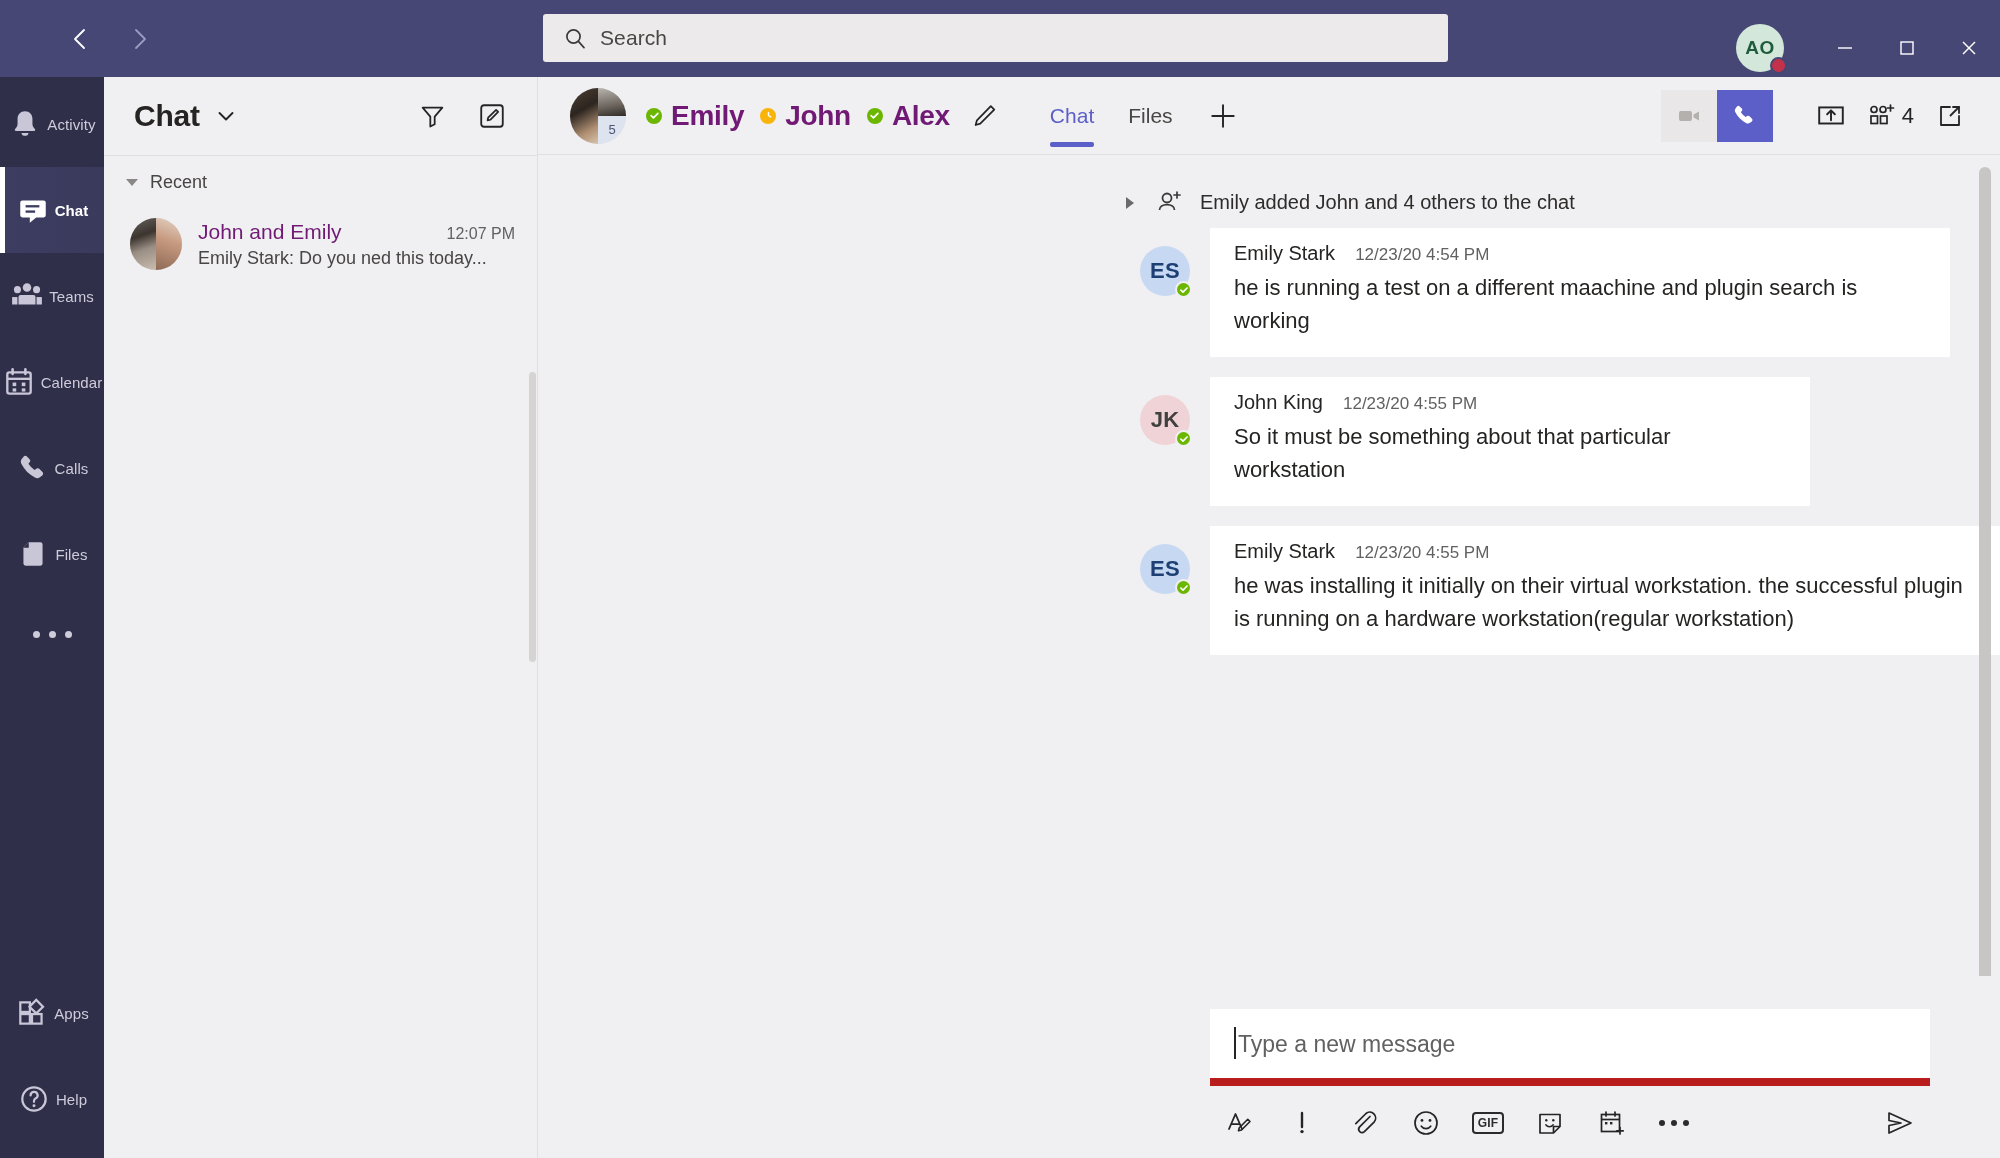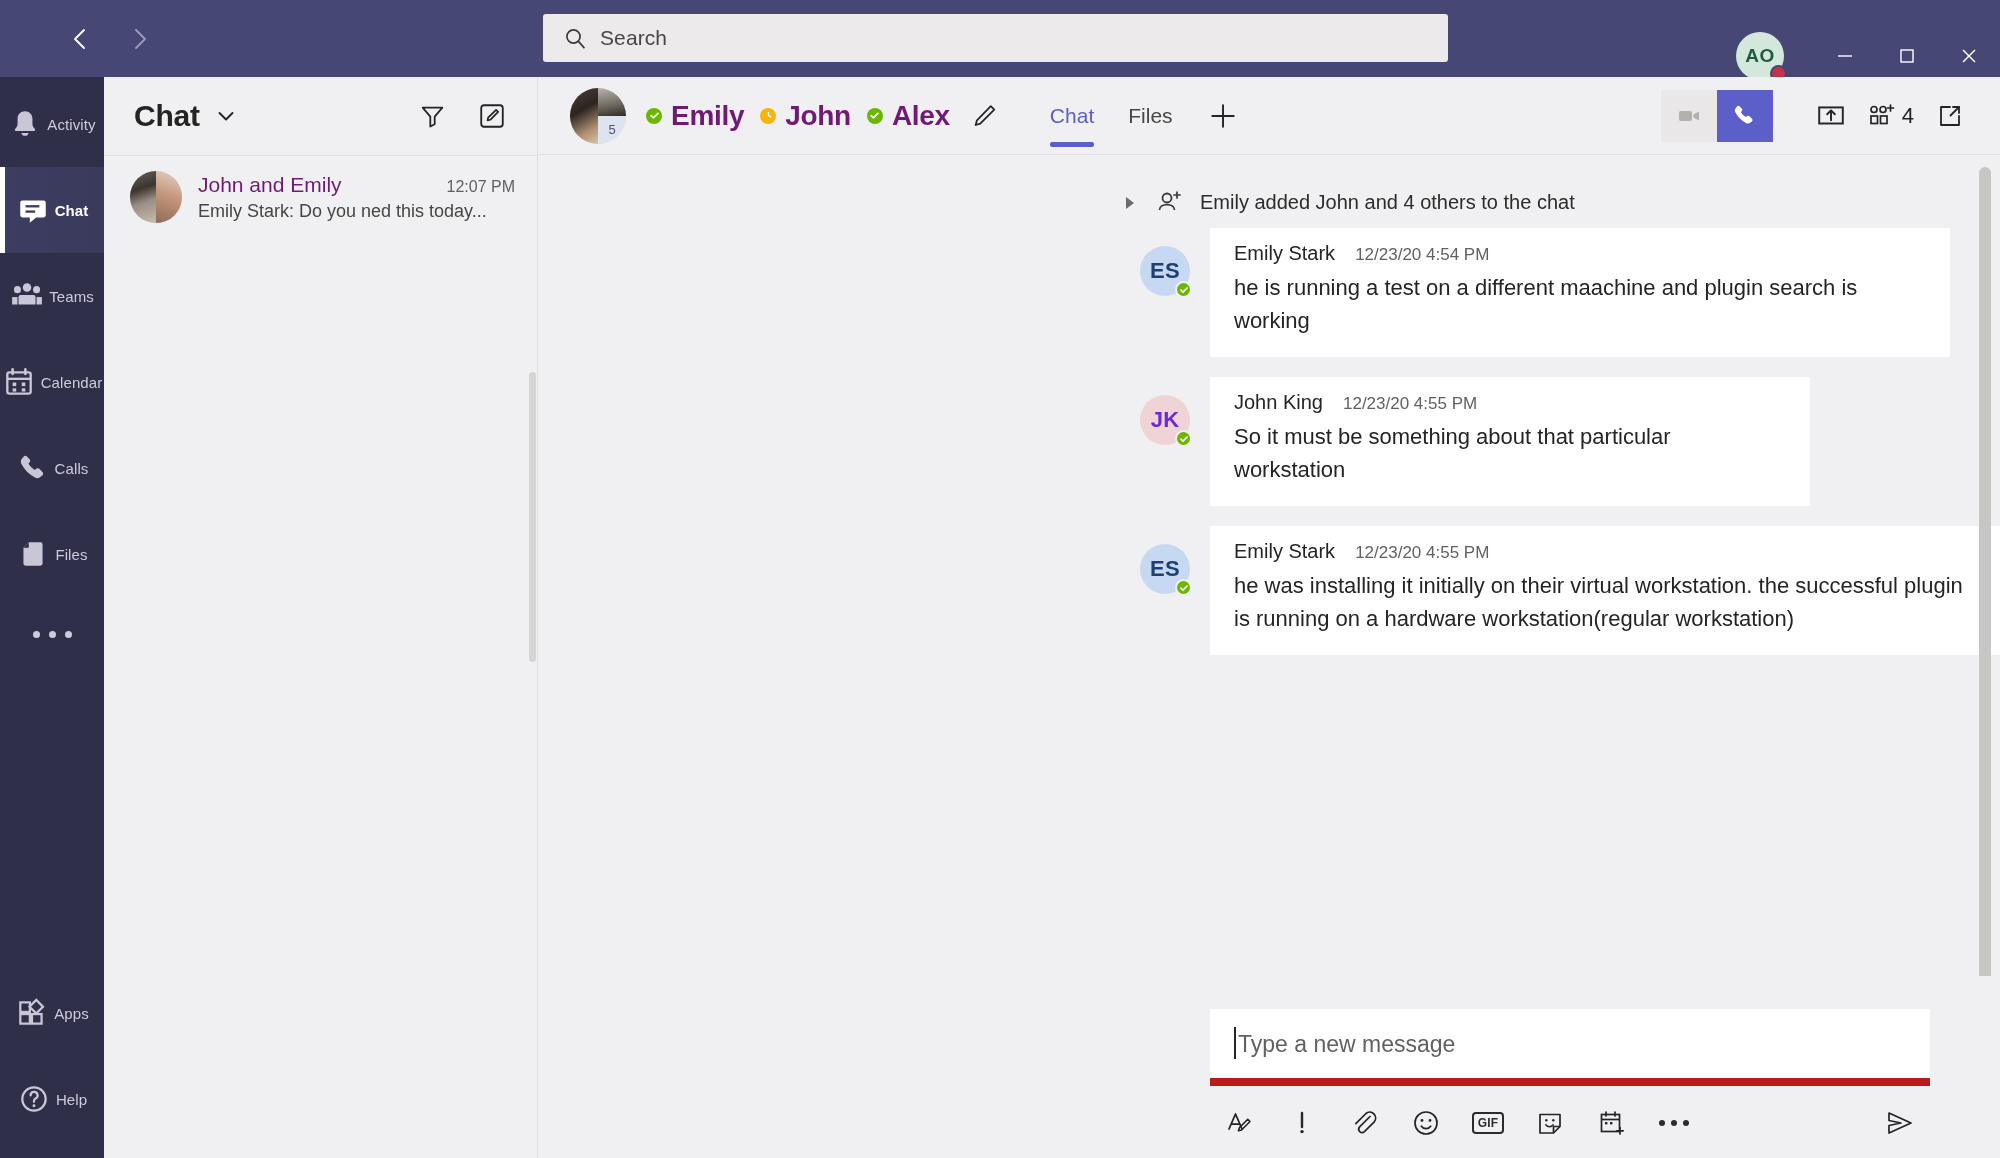--- a/index.html
+++ b/index.html
@@ -61,7 +61,7 @@
   }
 
   .tb-right {
-    position: absolute; right: 0; top: 8px;
+    position: absolute; right: 0; top: 0;
     height: 95px;
     display: flex; align-items: center;
   }

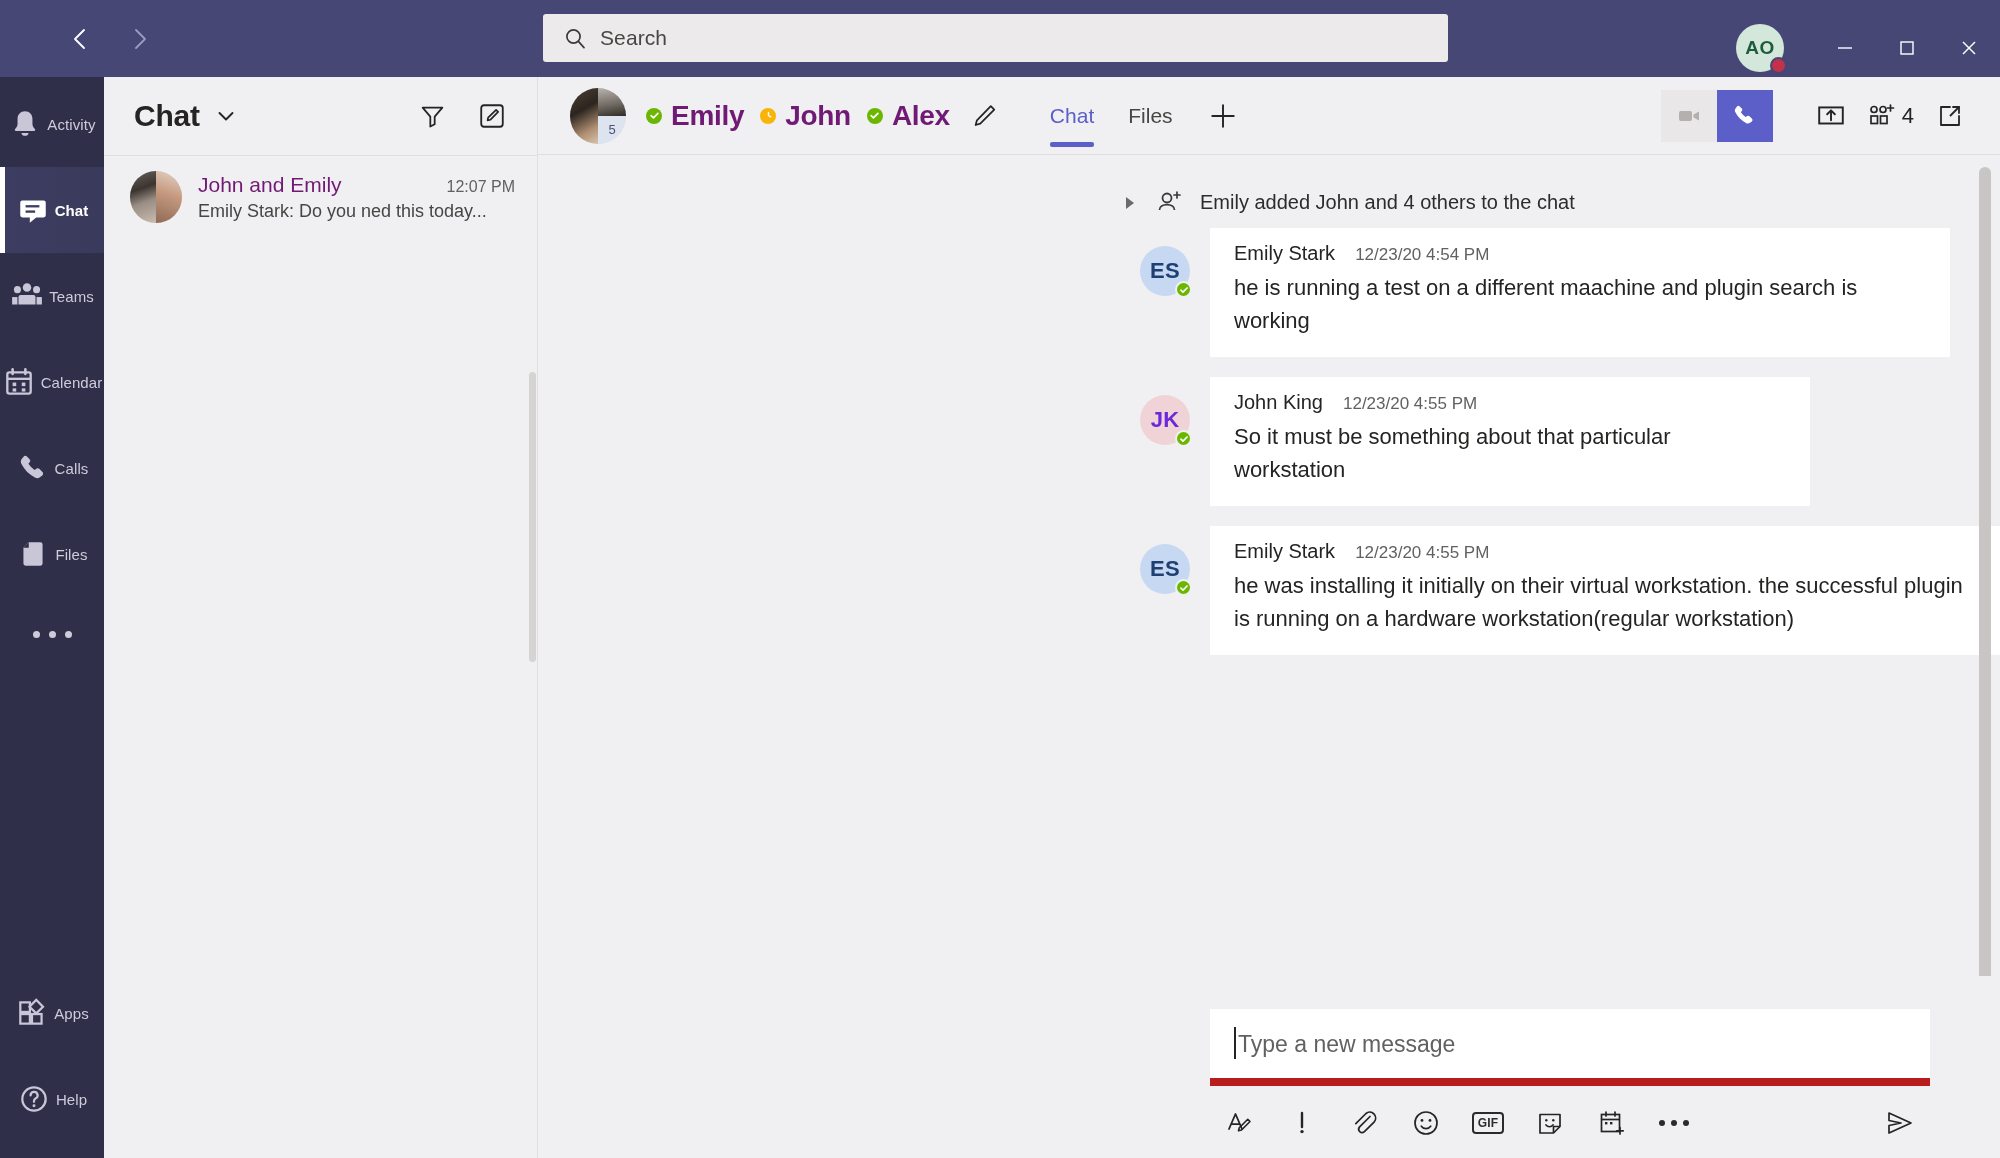--- a/index.html
+++ b/index.html
@@ -595,6 +595,10 @@
       </div>
       <div class="lp-divider"></div>
 
+      <div class="lp-section">
+        <span class="tri"></span>
+        <span class="sec-label">Recent</span>
+      </div>
 
       <div class="chat-item">
         <div class="ci-avatar">

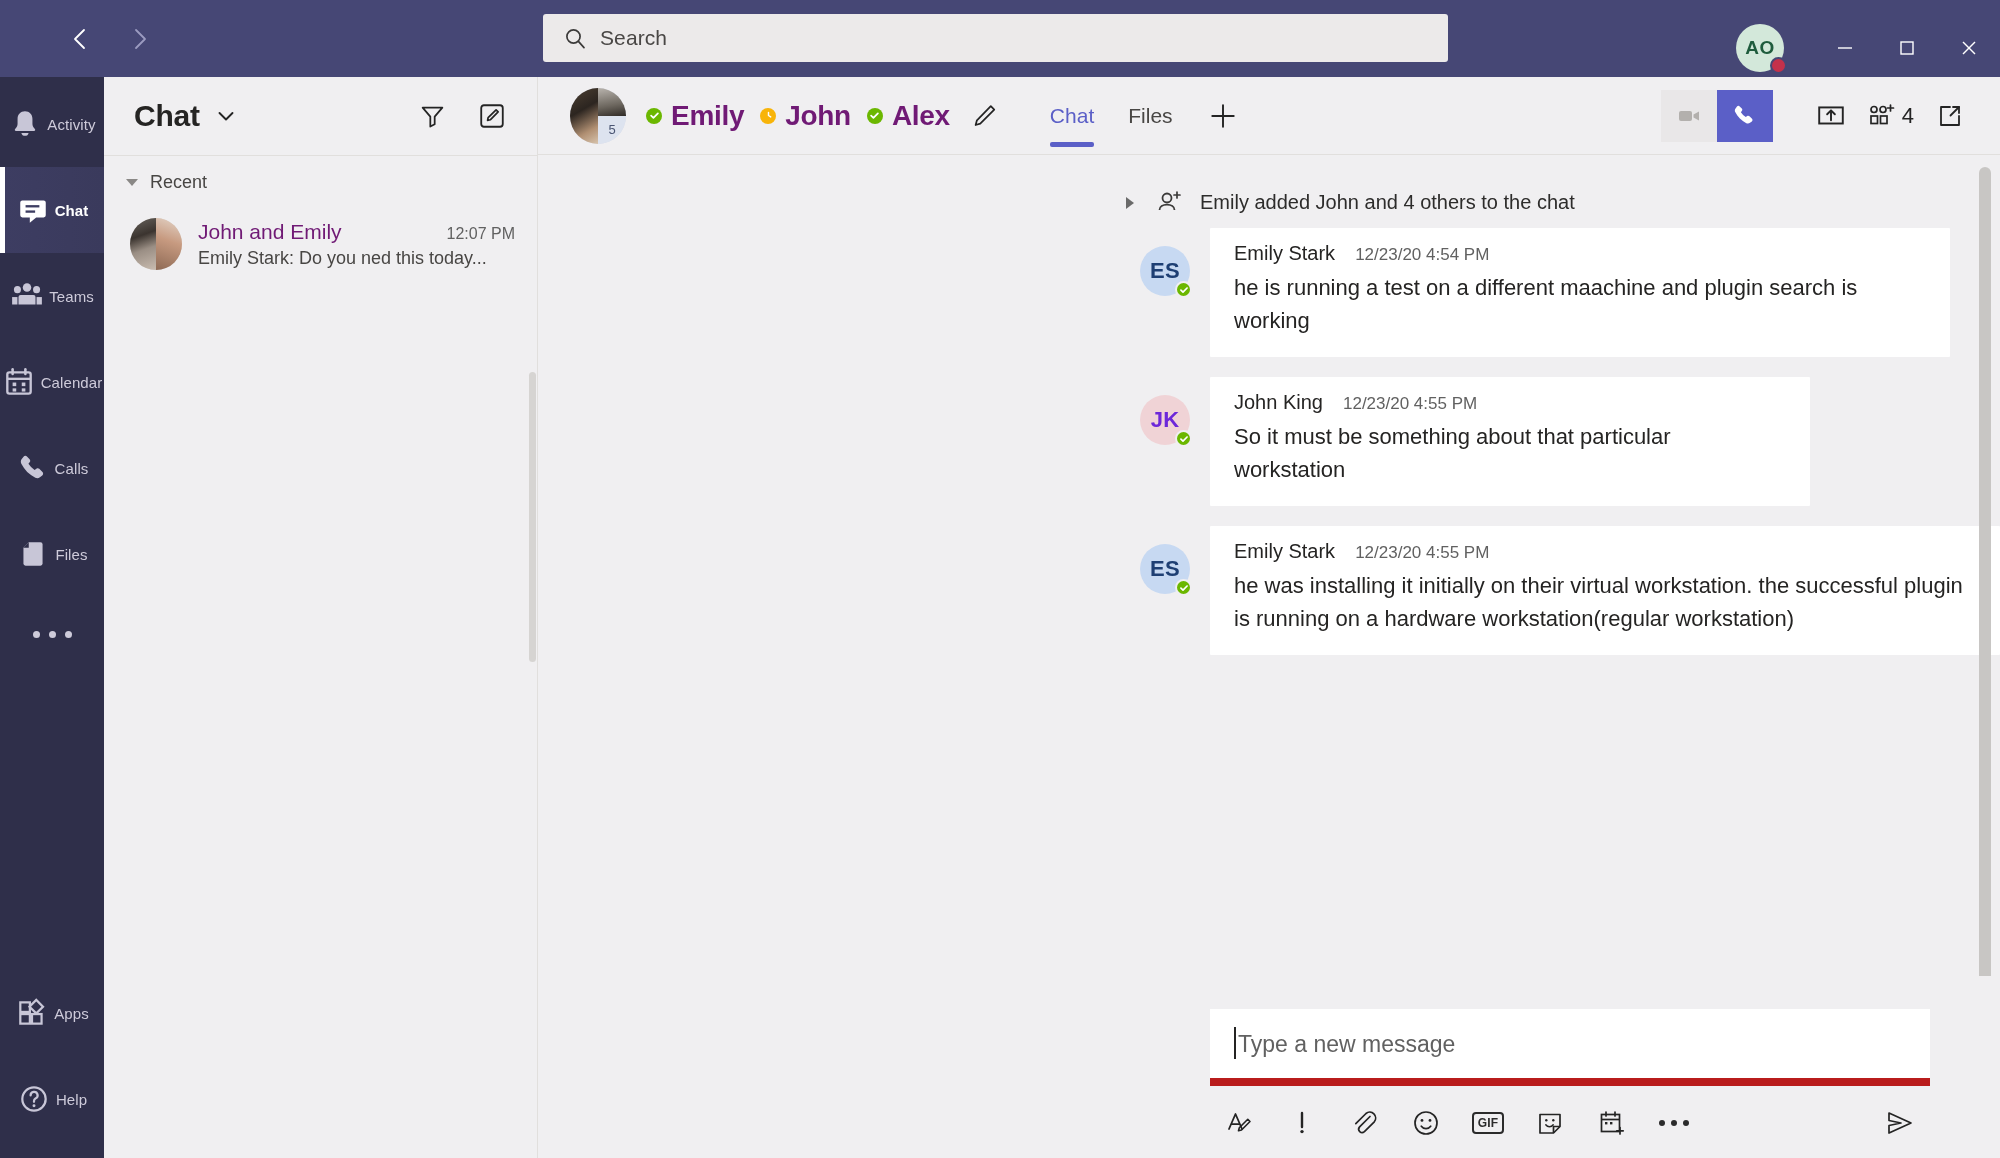--- a/index.html
+++ b/index.html
@@ -355,7 +355,7 @@
     letter-spacing: .3px;
   }
   .msg-avatar.es { background: #c7d9f2; color: #1e3f73; }
-  .msg-avatar.jk { background: #f0d3d6; color: #6d28d9; }
+  .msg-avatar.jk { background: #f0d3d6; color: #404040; }
   .msg-avatar .badge {
     position: absolute; right: -2px; bottom: -2px;
     width: 17px; height: 17px; border-radius: 50%;

